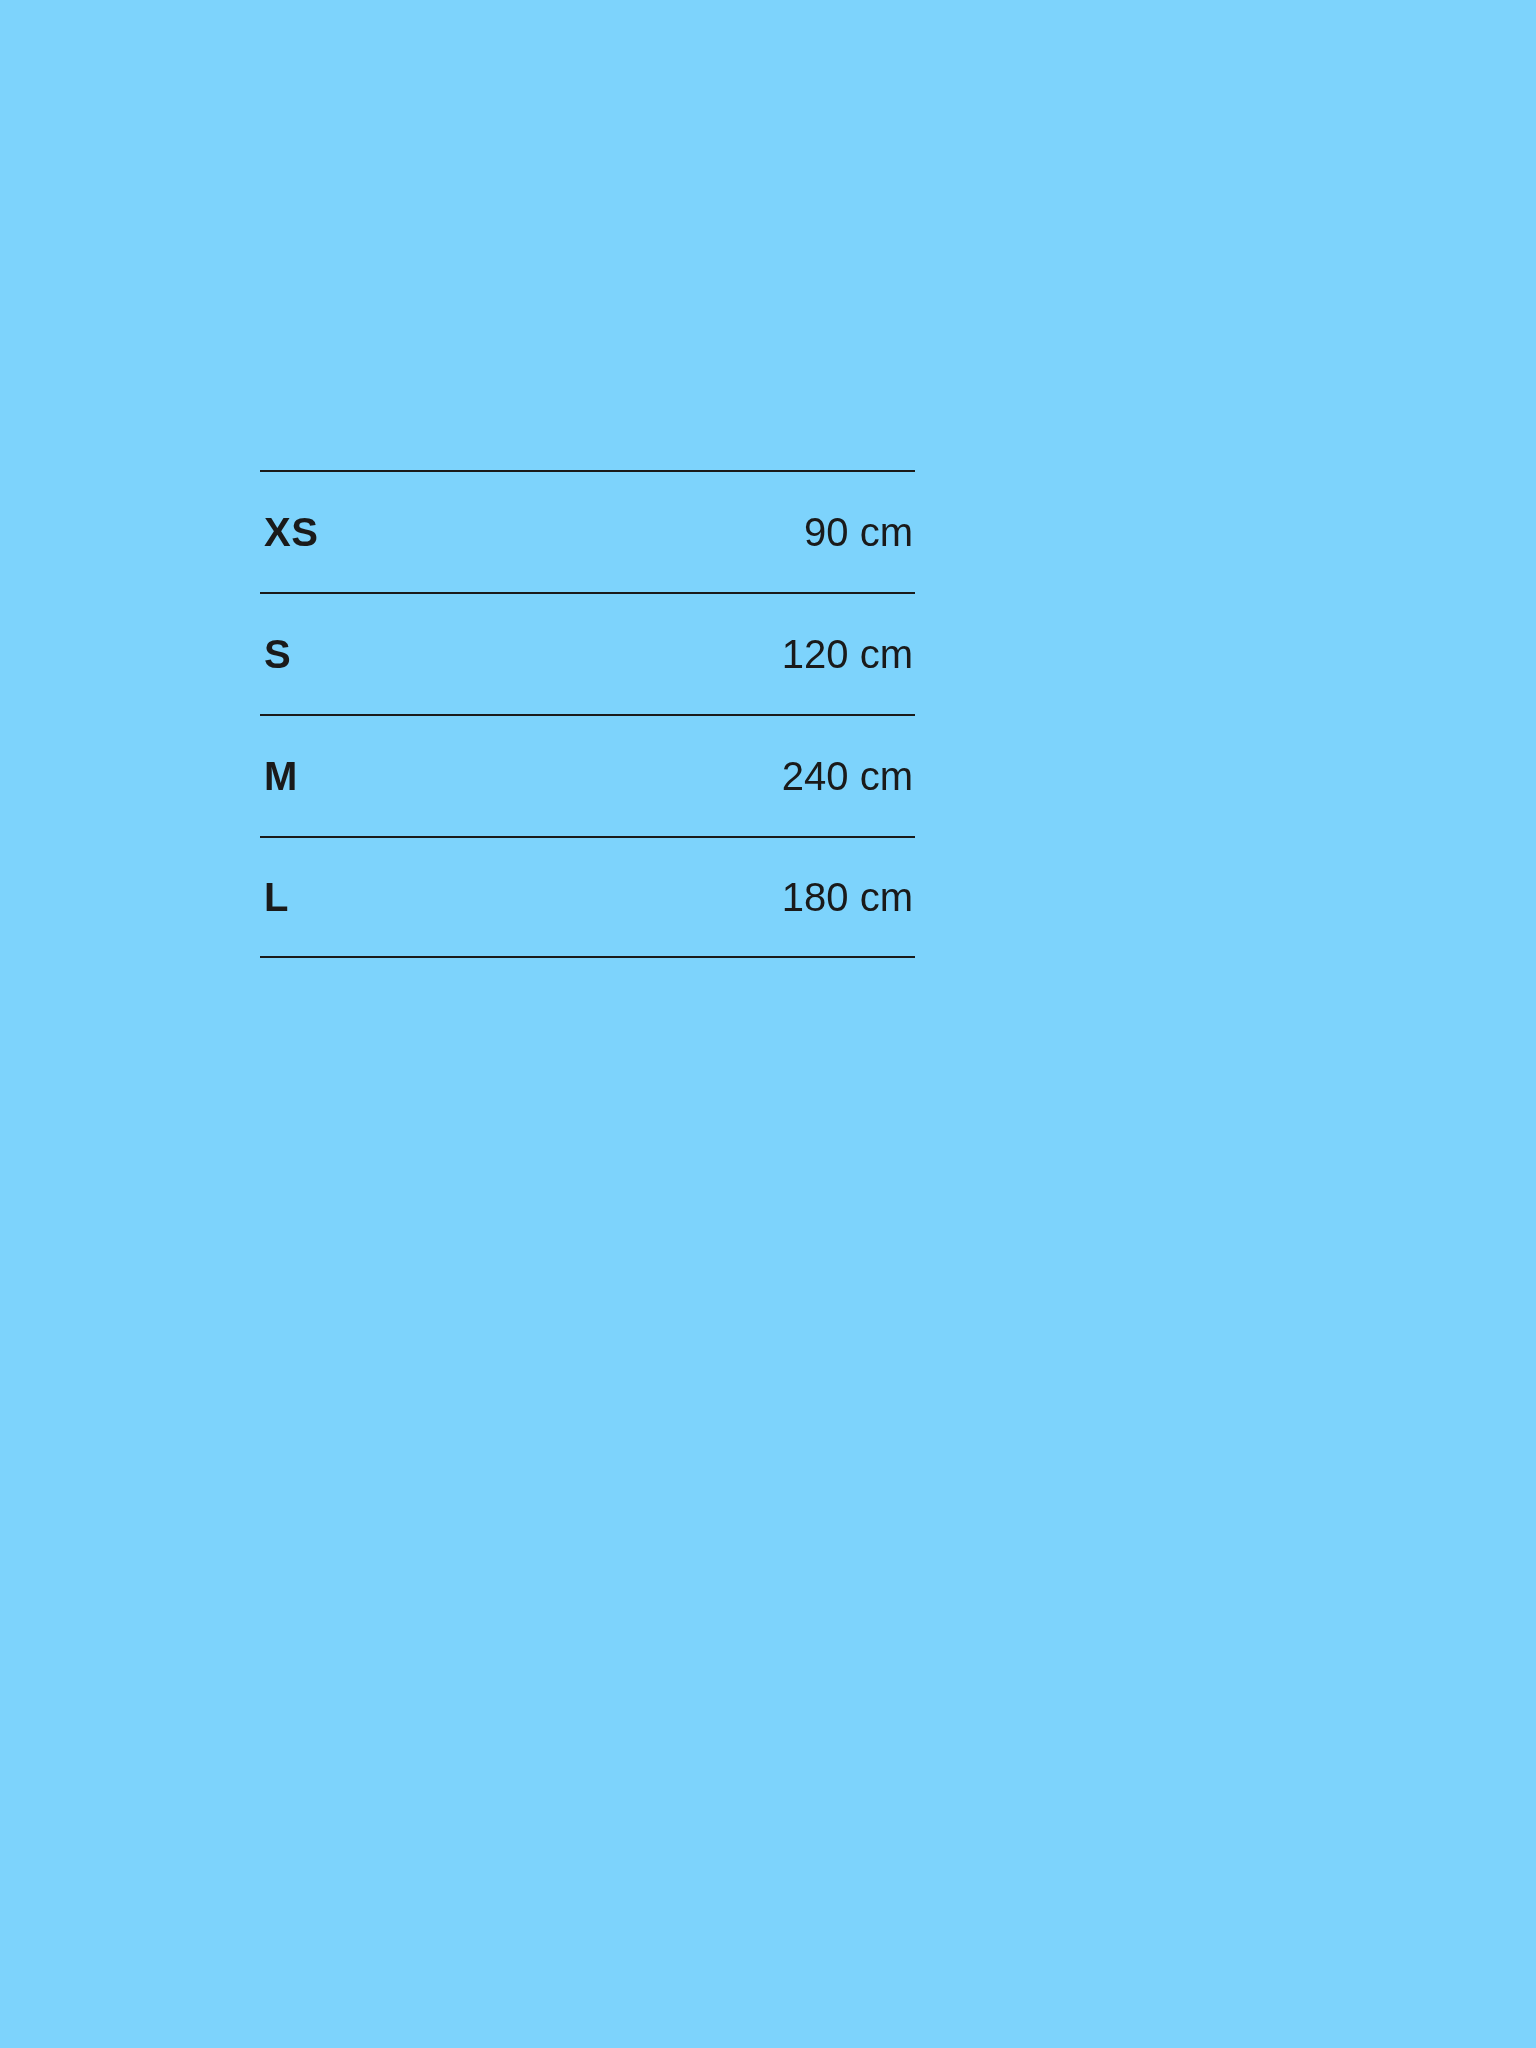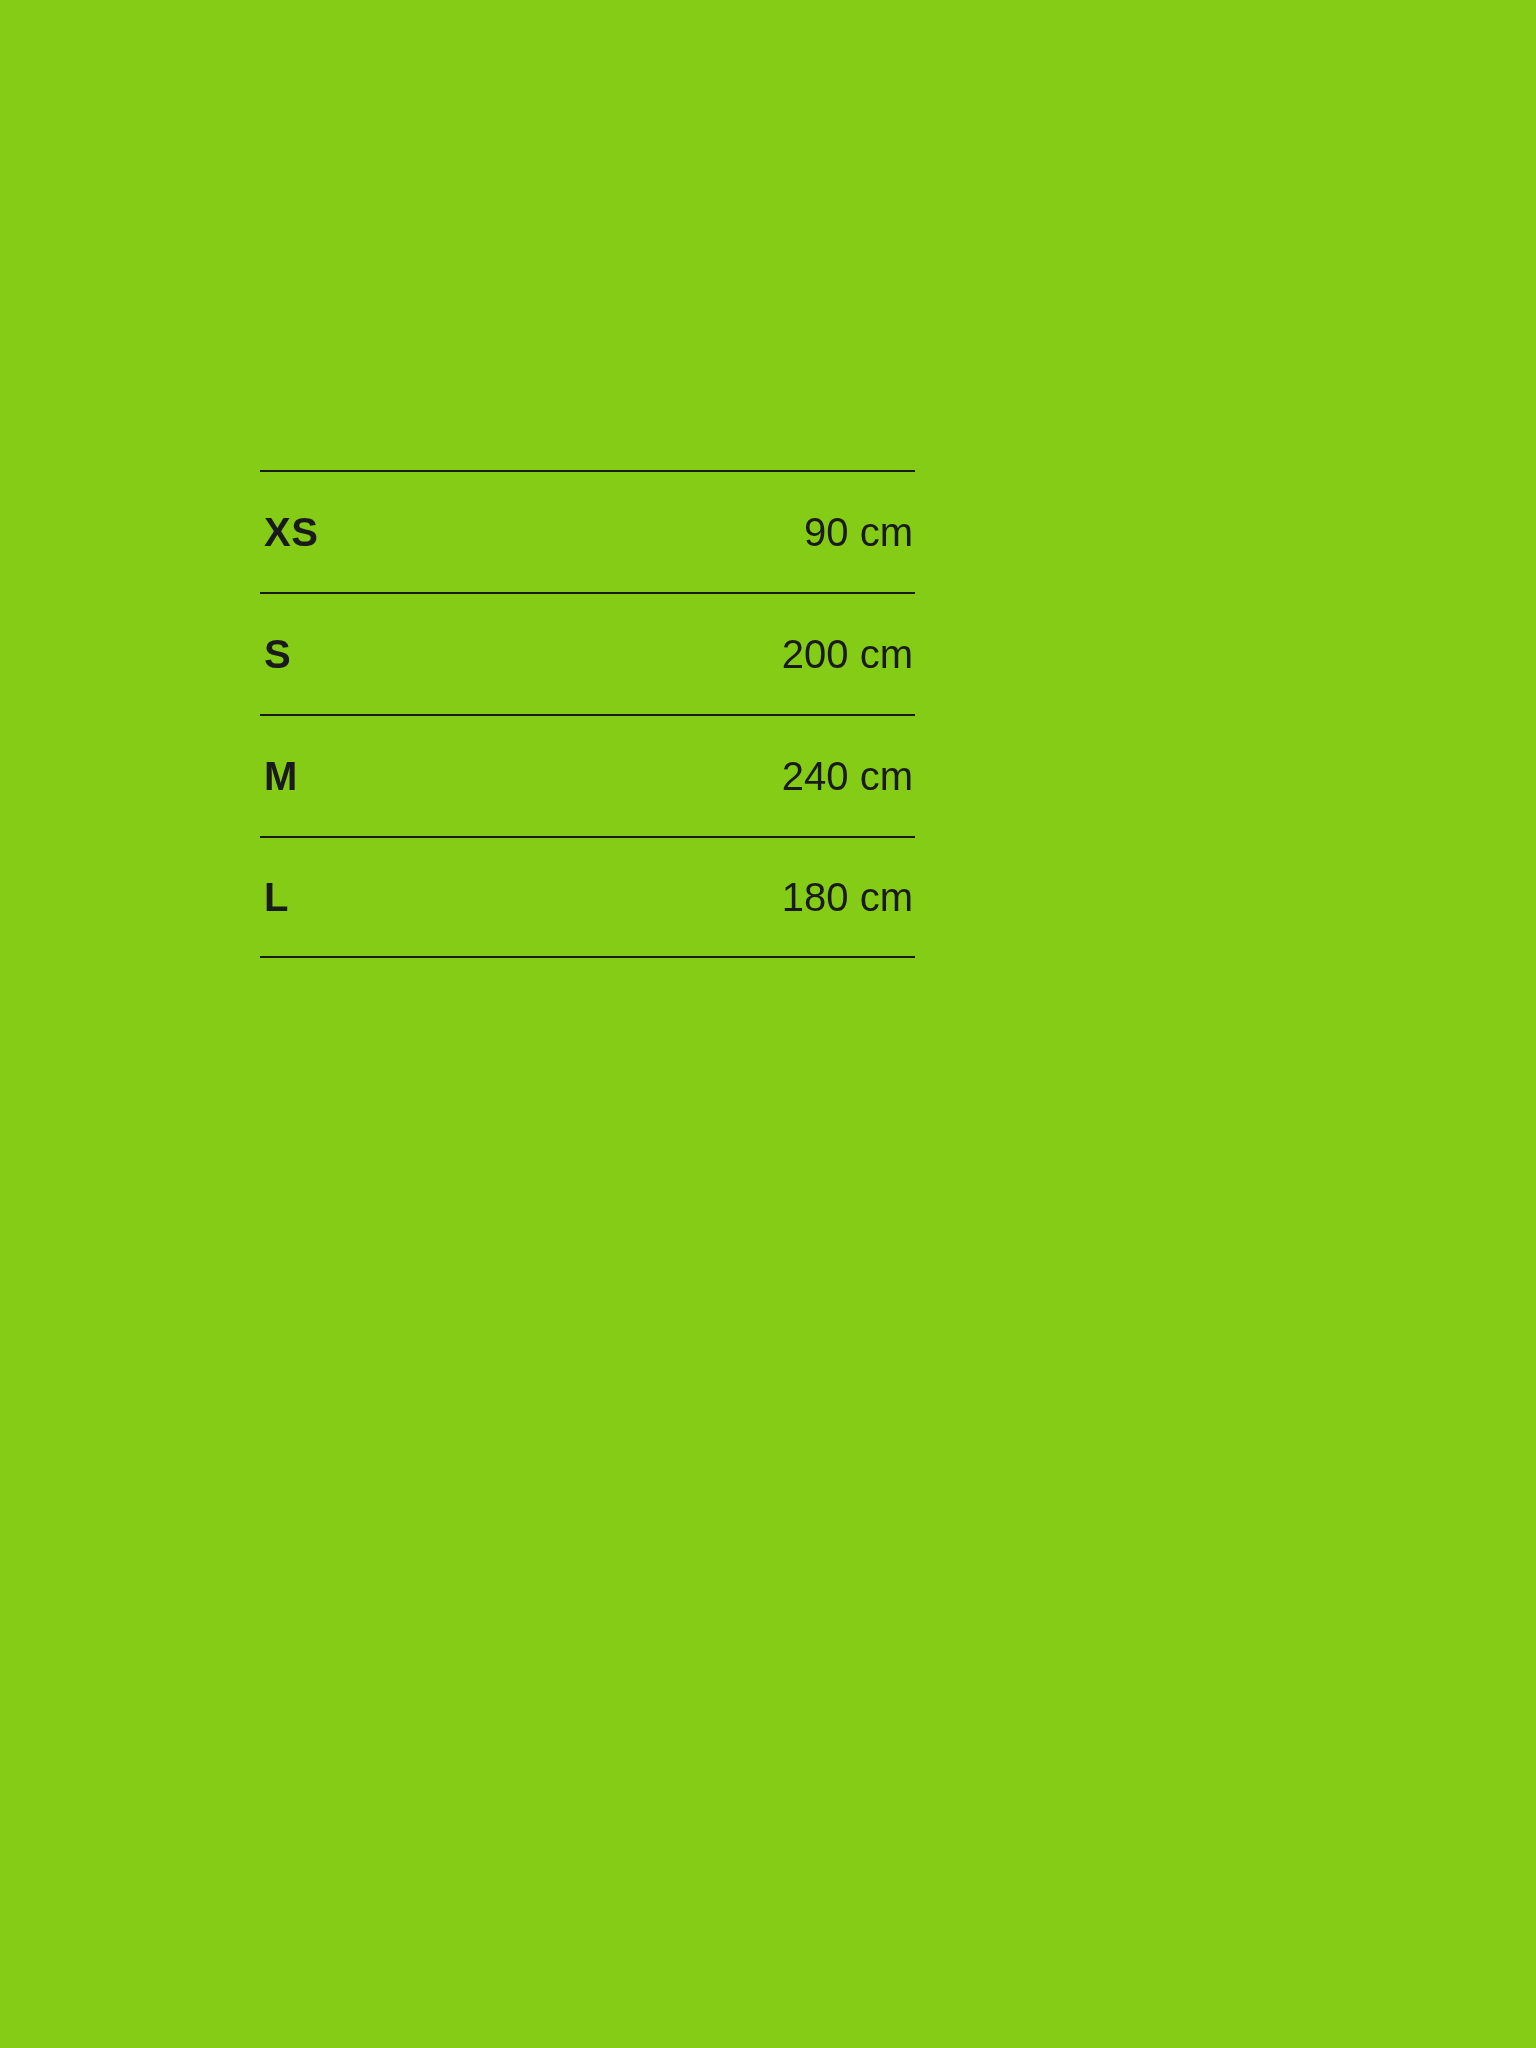--- a/index.html
+++ b/index.html
@@ -21,7 +21,7 @@
     top: 0;
     width: 1536px;
     height: 2048px;
-    background: #84cc16;
+    background: #7dd3fc;
   }
   .size-table {
     position: absolute;

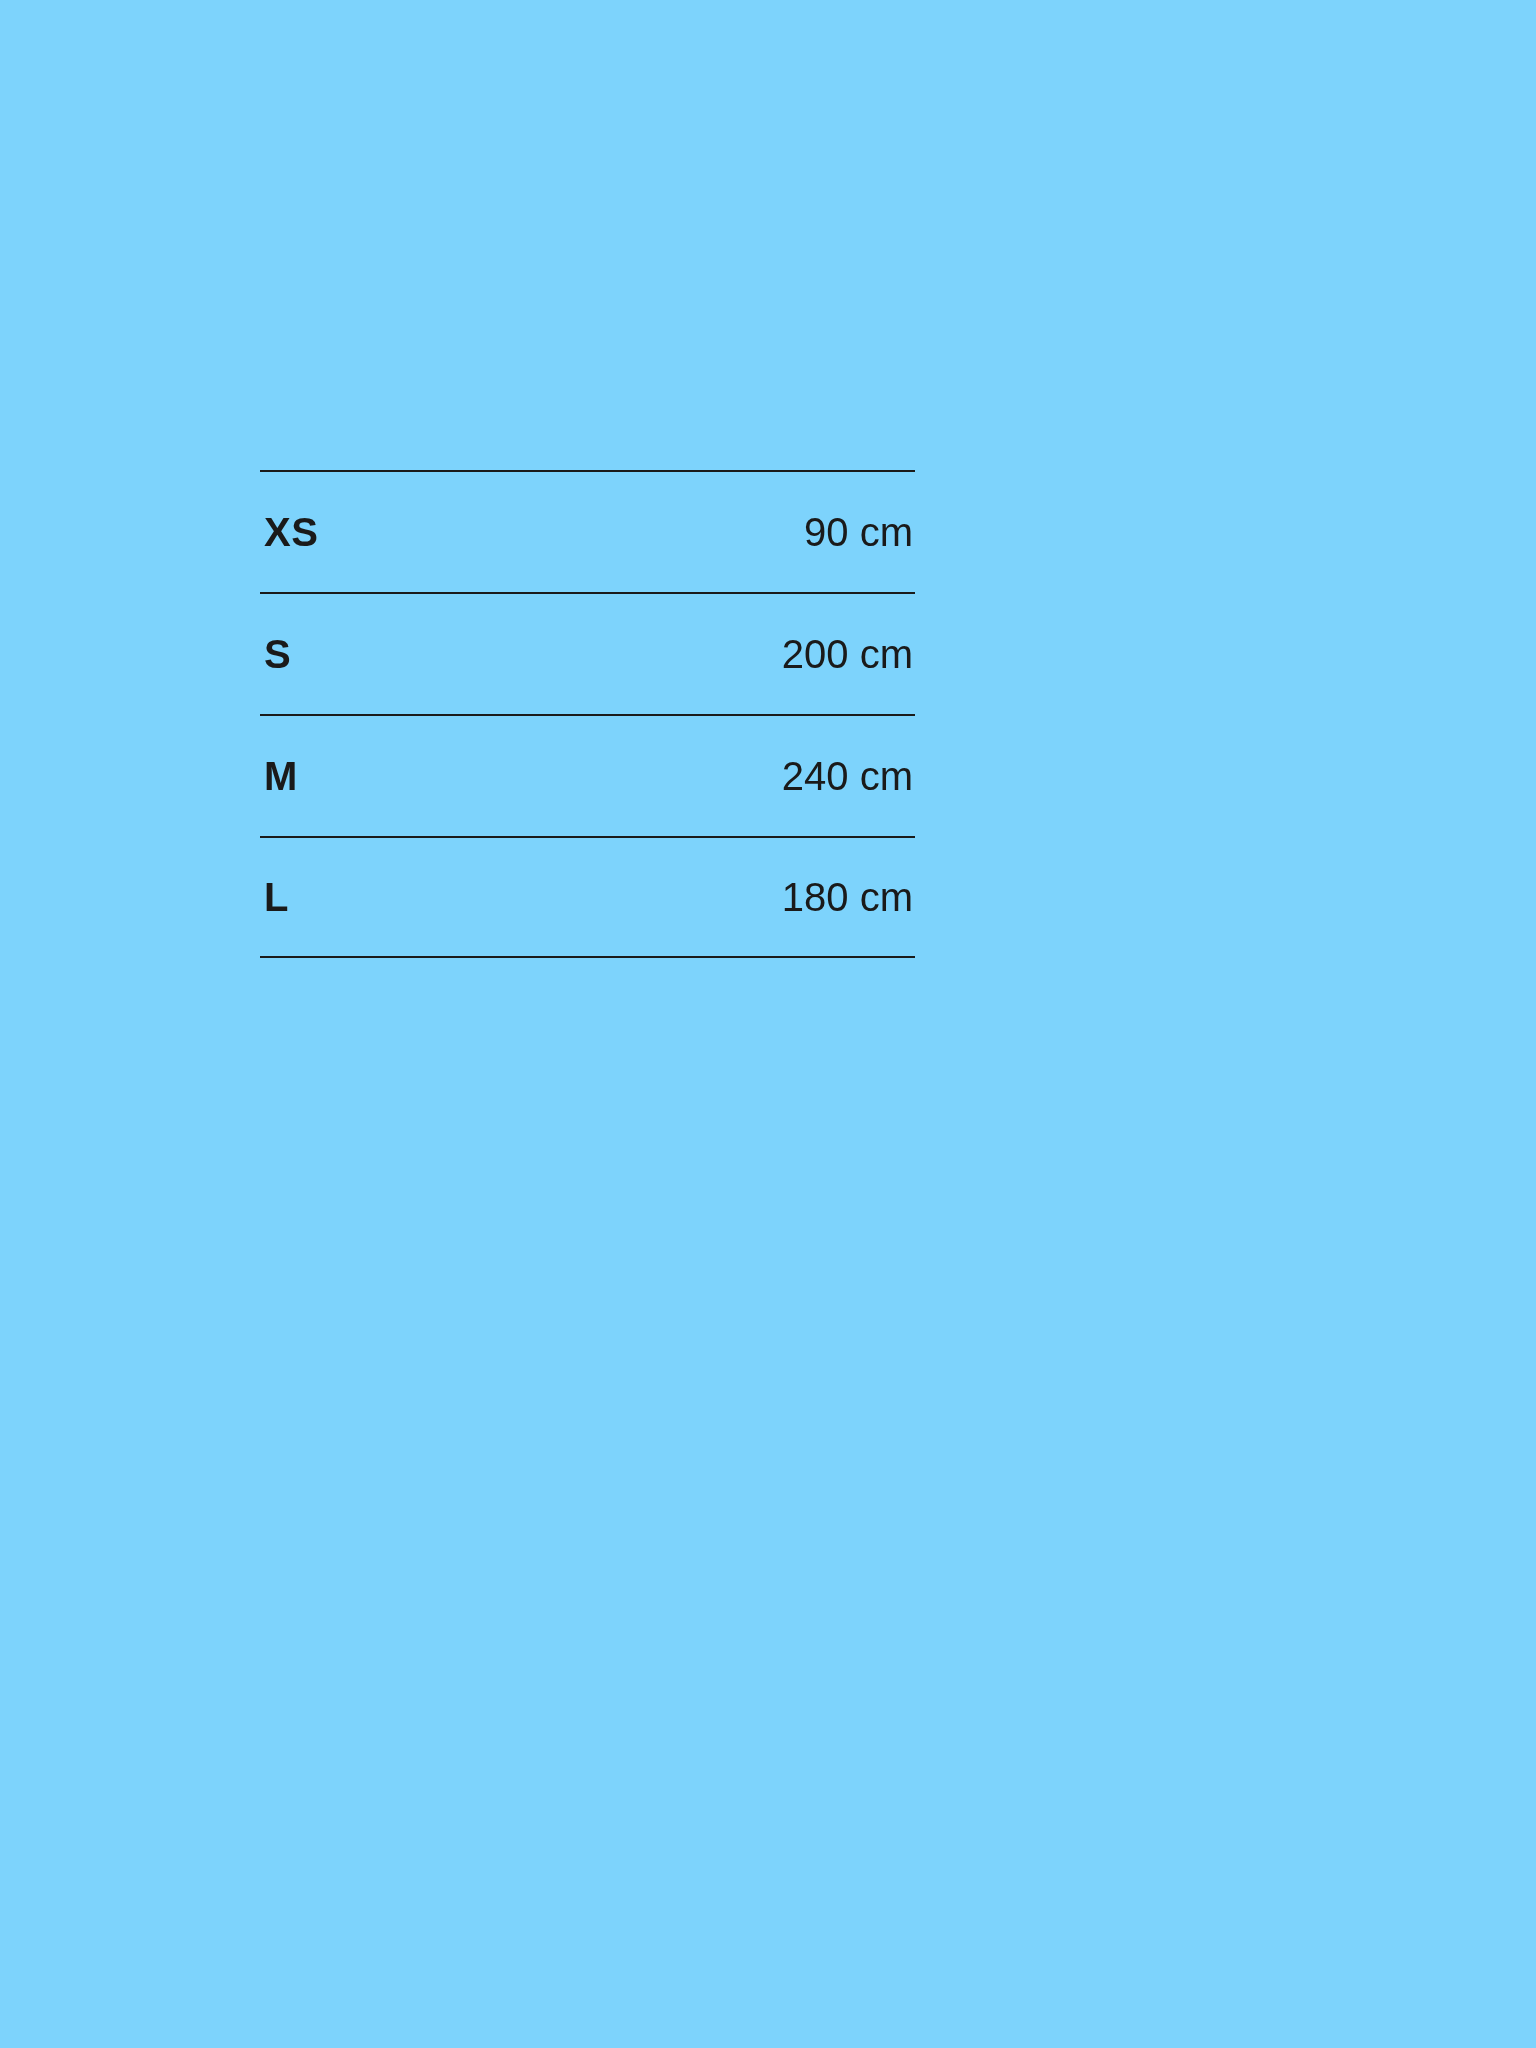--- a/index.html
+++ b/index.html
@@ -71,7 +71,7 @@
 
     <div class="table-row">
       <span class="row-size">S</span>
-      <span class="row-value">200 cm</span>
+      <span class="row-value">120 cm</span>
     </div>
 
     <div class="table-row">

